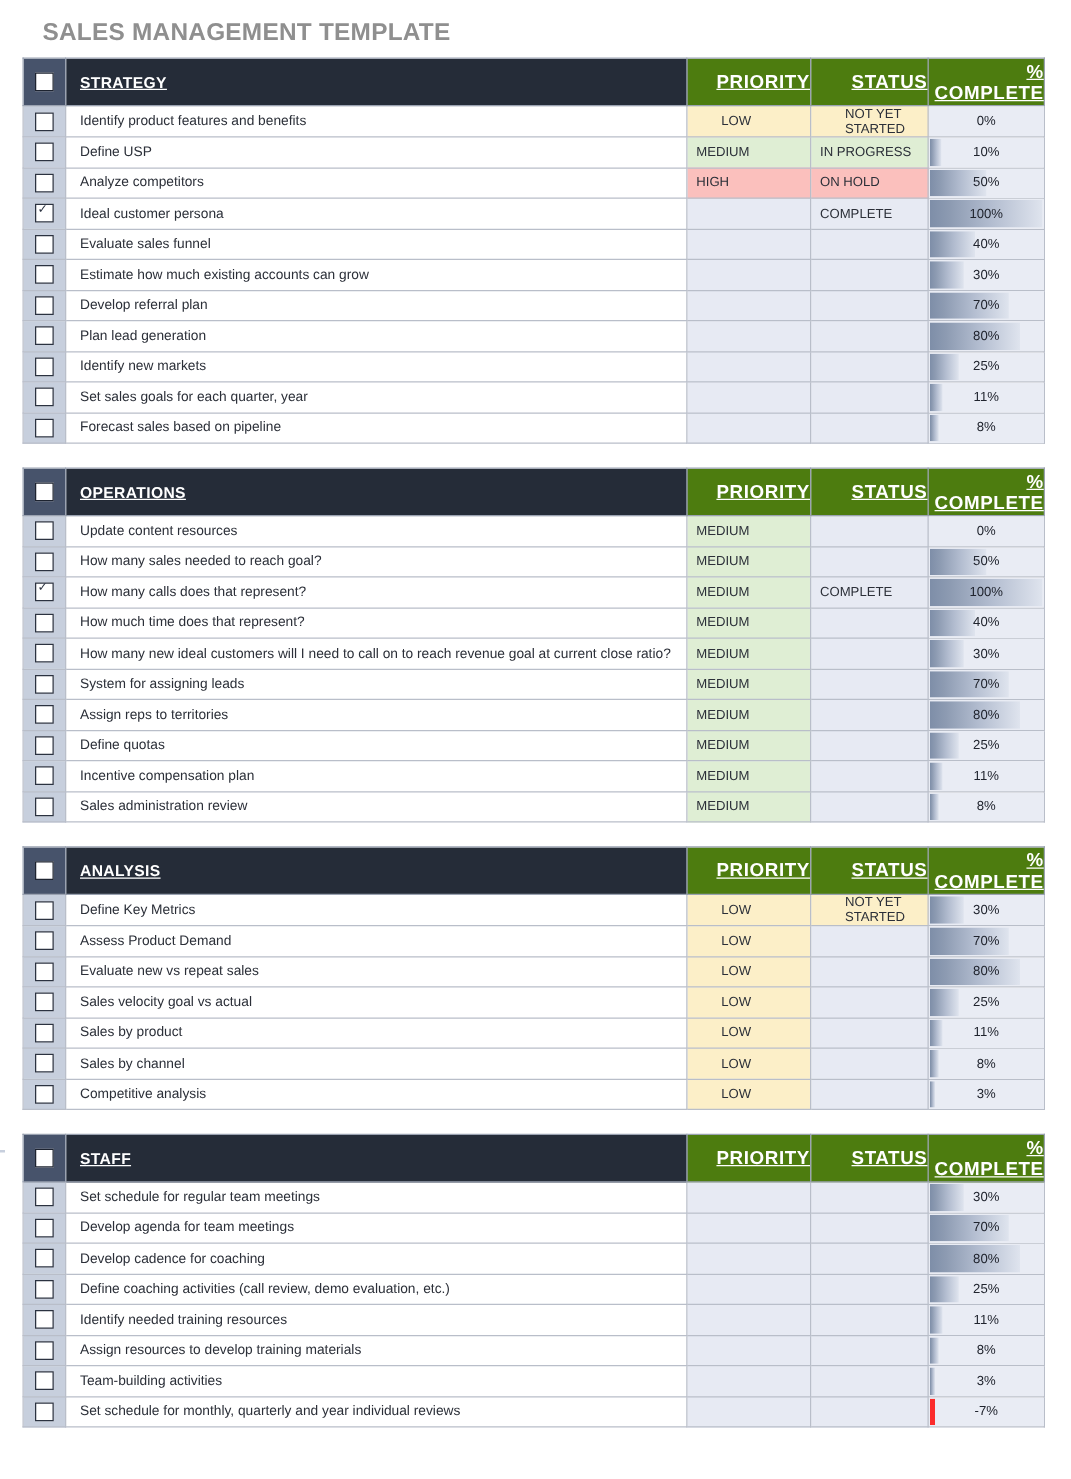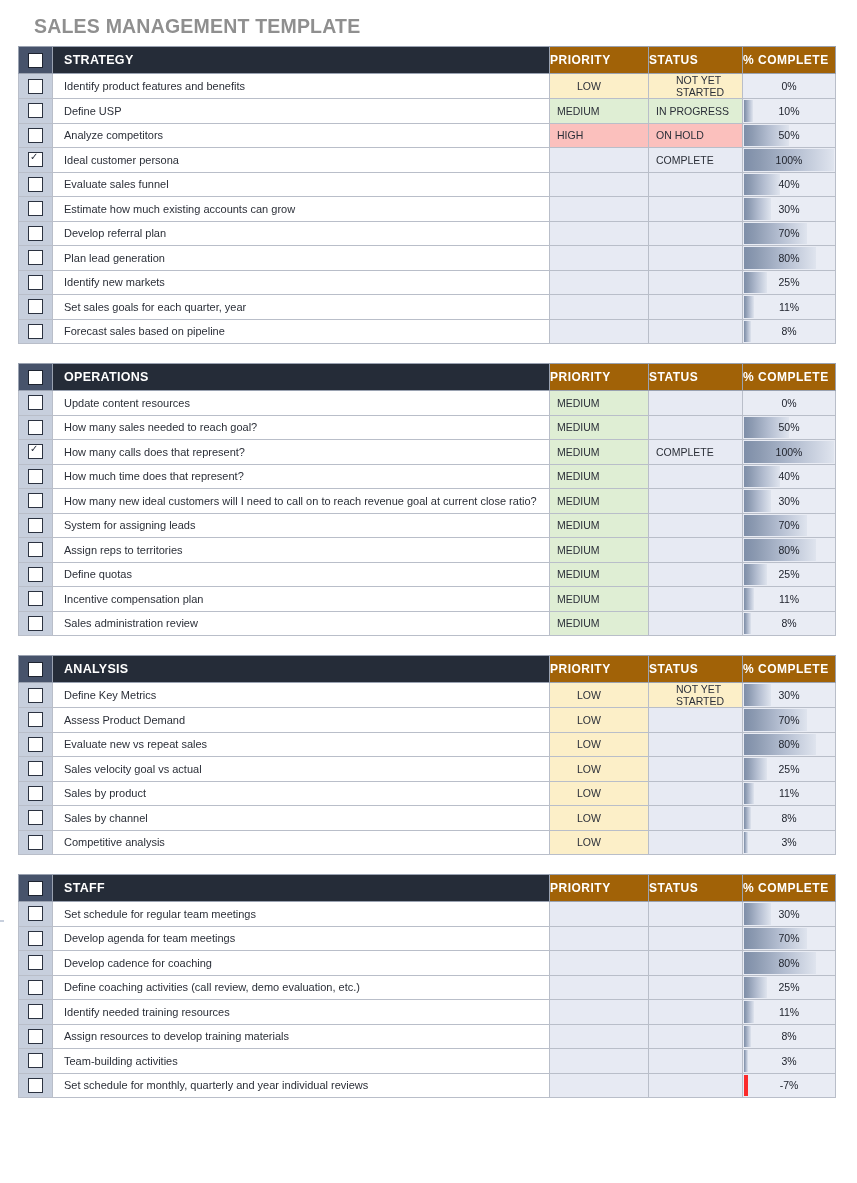--- a/index.html
+++ b/index.html
@@ -83,7 +83,7 @@
     text-align: left;
     vertical-align: middle;
   }
-  tr.head th { height: 27px; }
+  tr.head th { height: 38px; text-decoration: underline; }
 
   
   td.cell-check {

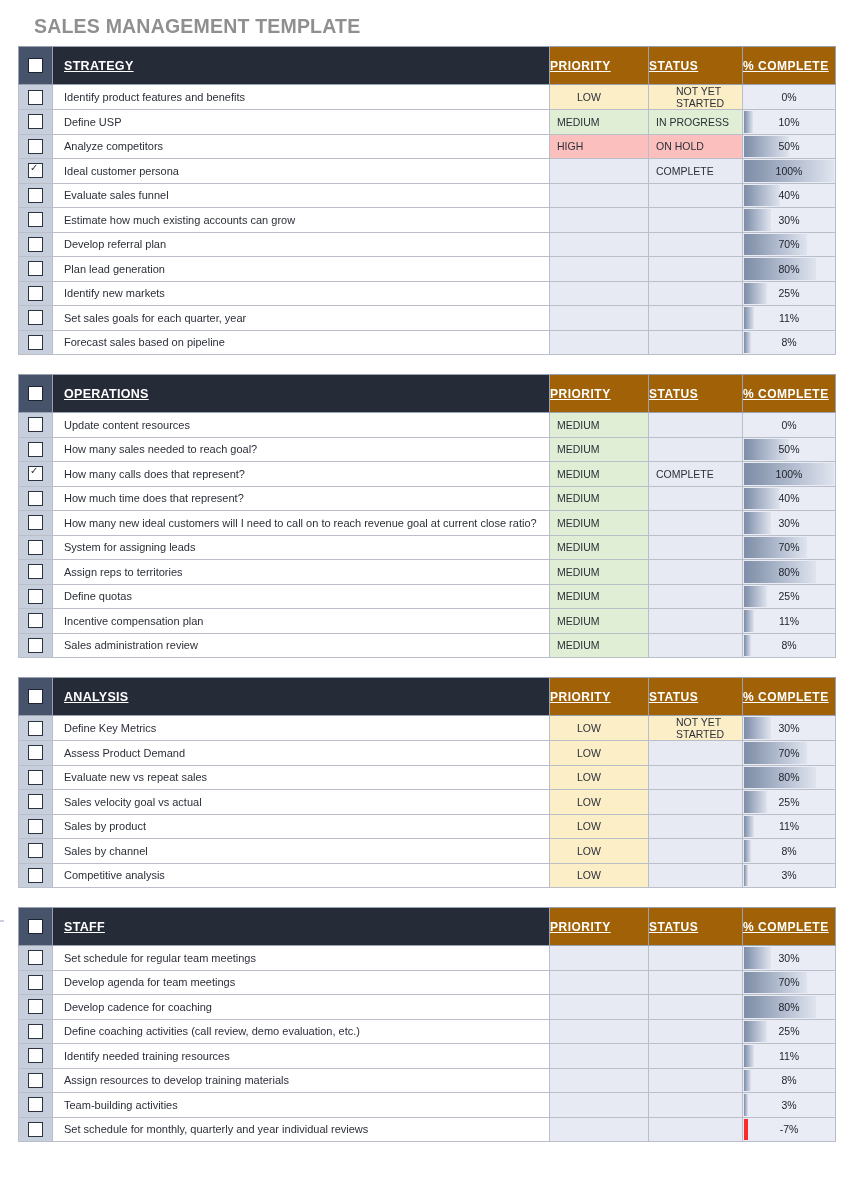--- a/index.html
+++ b/index.html
@@ -75,12 +75,12 @@
     vertical-align: middle;
   }
   th.h-col {
-    background: #a16207;
+    background: #4d7c0f;
     color: #ffffff;
     font-weight: bold;
-    font-size: 12px;
+    font-size: 15px;
     letter-spacing: 0.5px;
-    text-align: left;
+    text-align: right;
     vertical-align: middle;
   }
   tr.head th { height: 38px; text-decoration: underline; }

